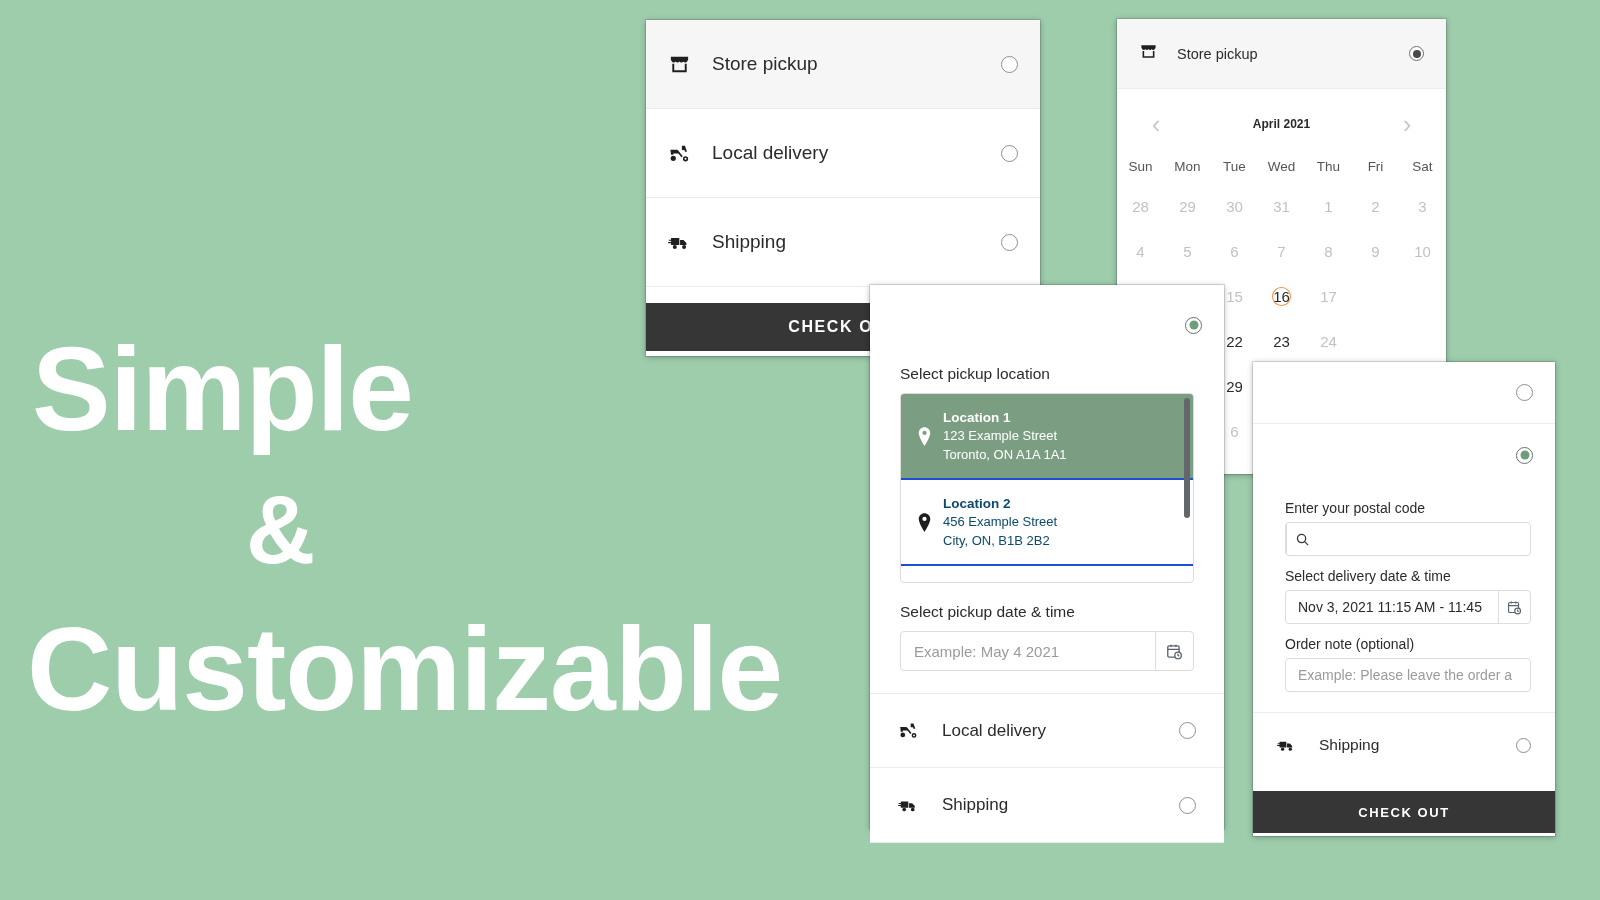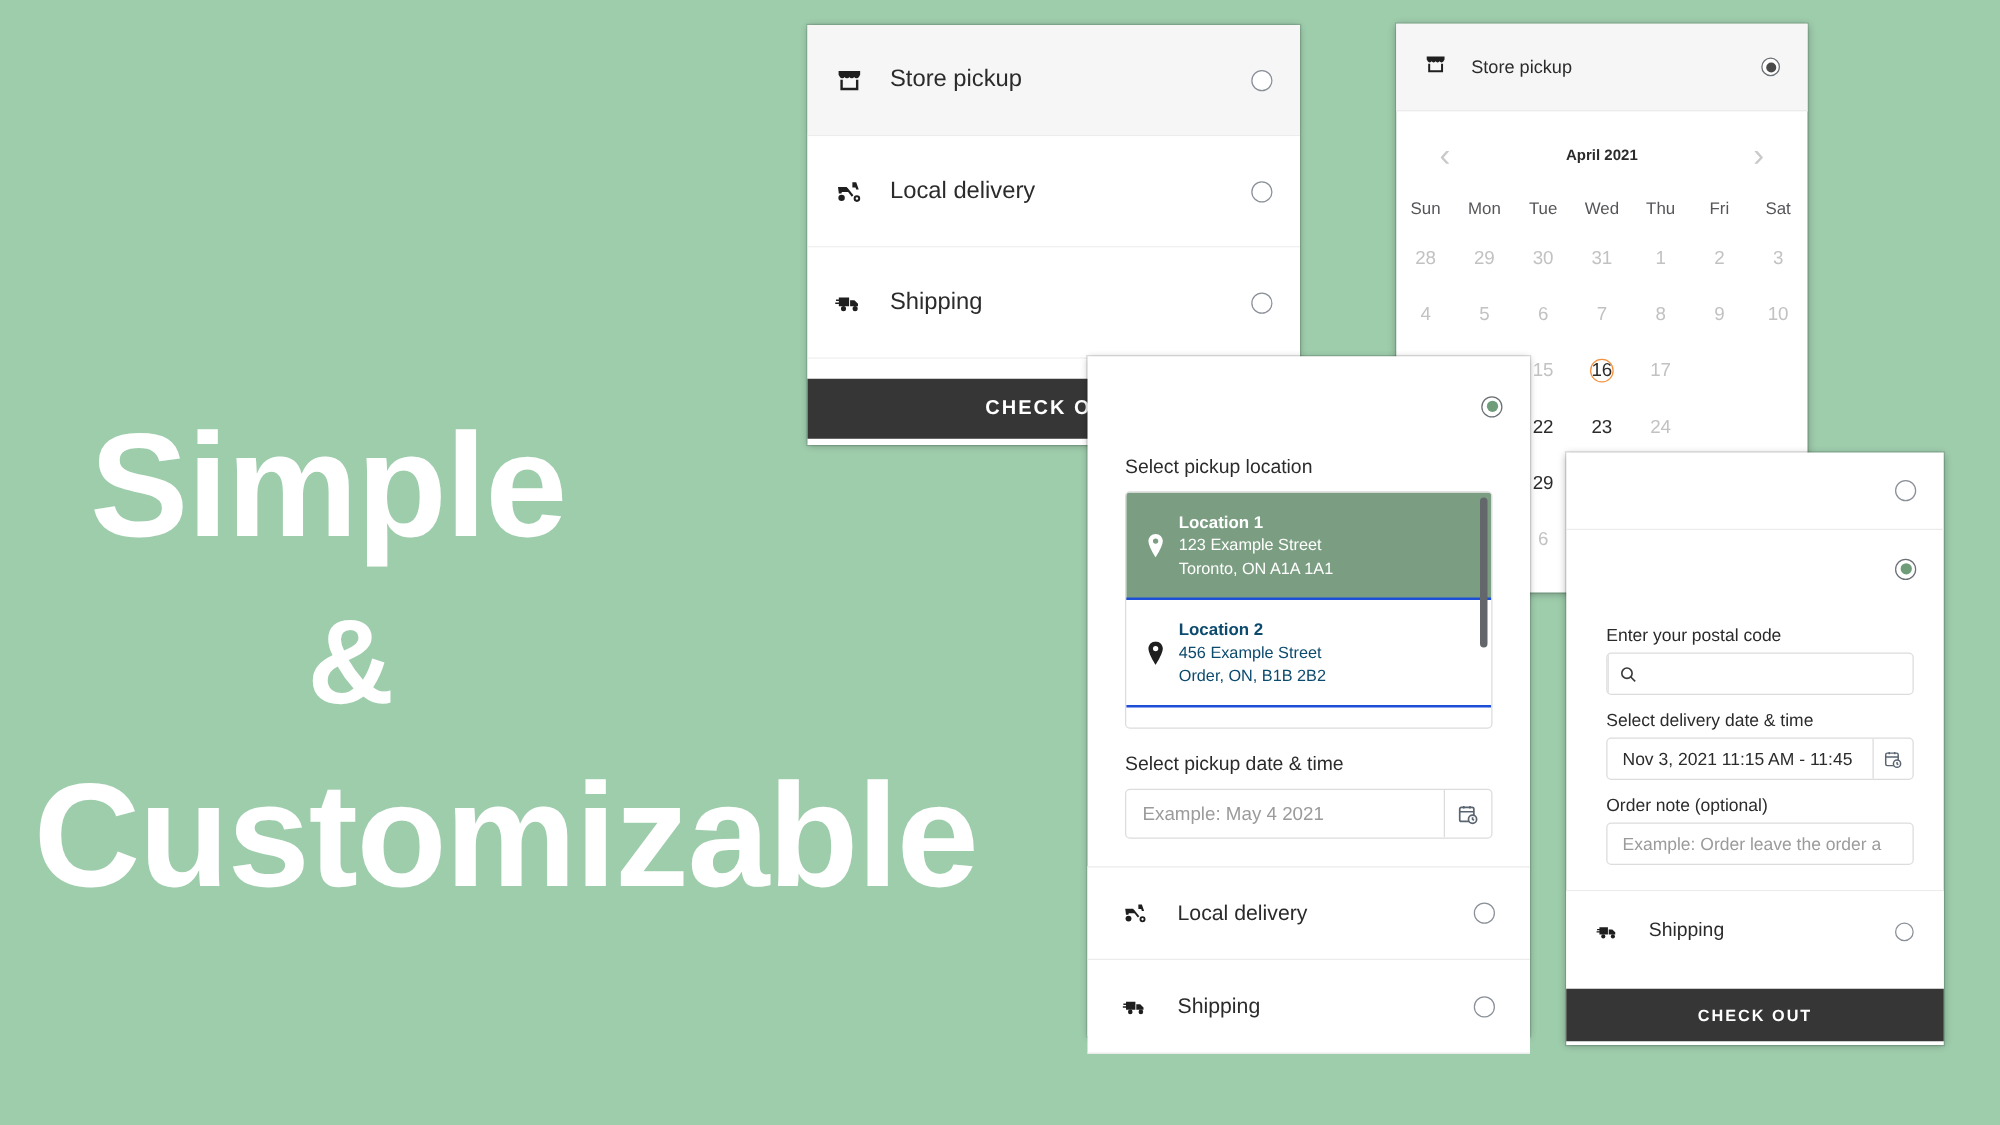--- a/index.html
+++ b/index.html
@@ -21,7 +21,7 @@
   #hero .line1 {
     font-size: 118px; font-weight: 700; line-height: 1.0;
     letter-spacing: -1px;
-    padding-left: 72px;
+    padding-left: 32px;
   }
   #hero .line2 {
     font-size: 96px; font-weight: 700; line-height: 1.0;

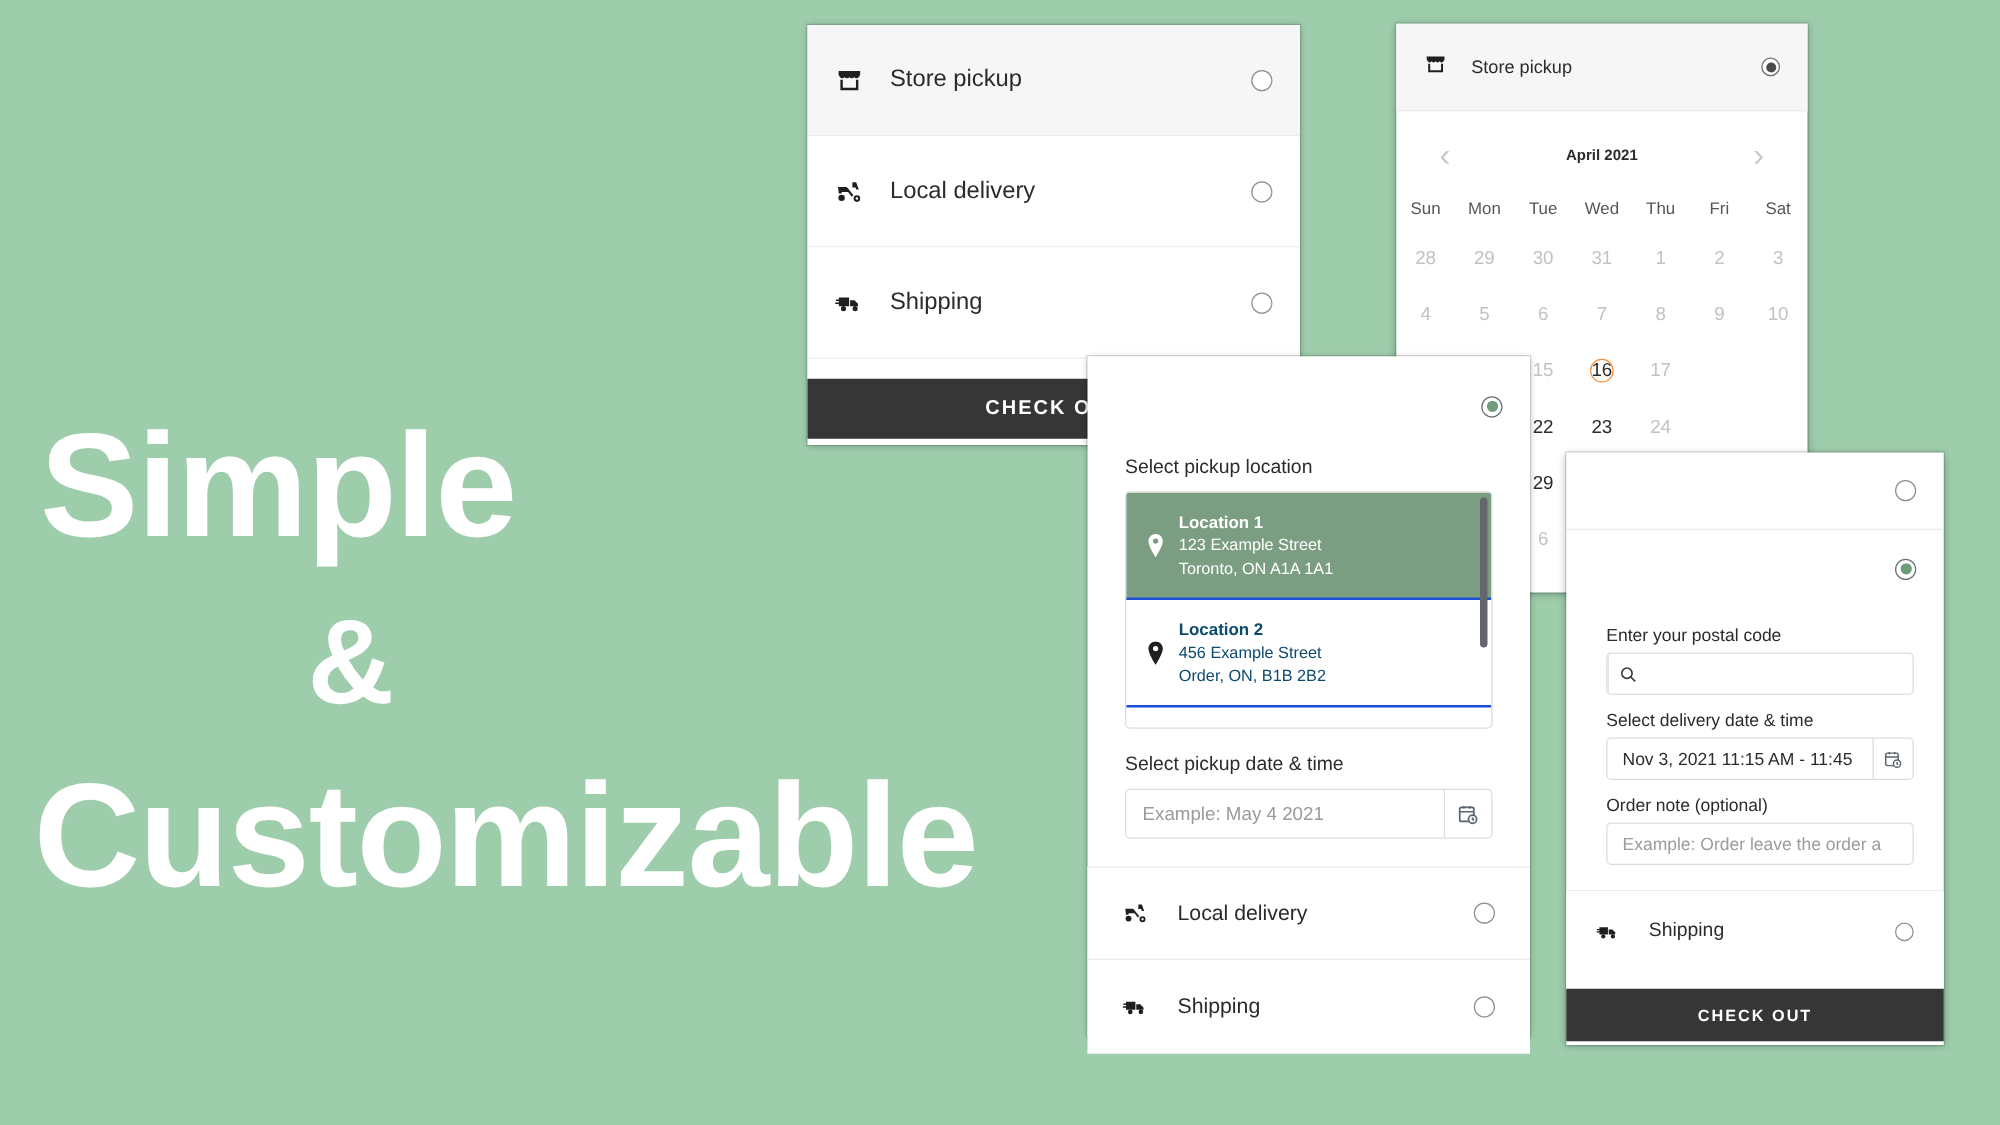--- a/index.html
+++ b/index.html
@@ -362,7 +362,7 @@
         <span class="txt">
           <b>Location 2</b>
           <span>456 Example Street</span><br>
-          <span>Order, ON, B1B 2B2</span>
+          <span>City, ON, B1B 2B2</span>
         </span>
       </div>
 

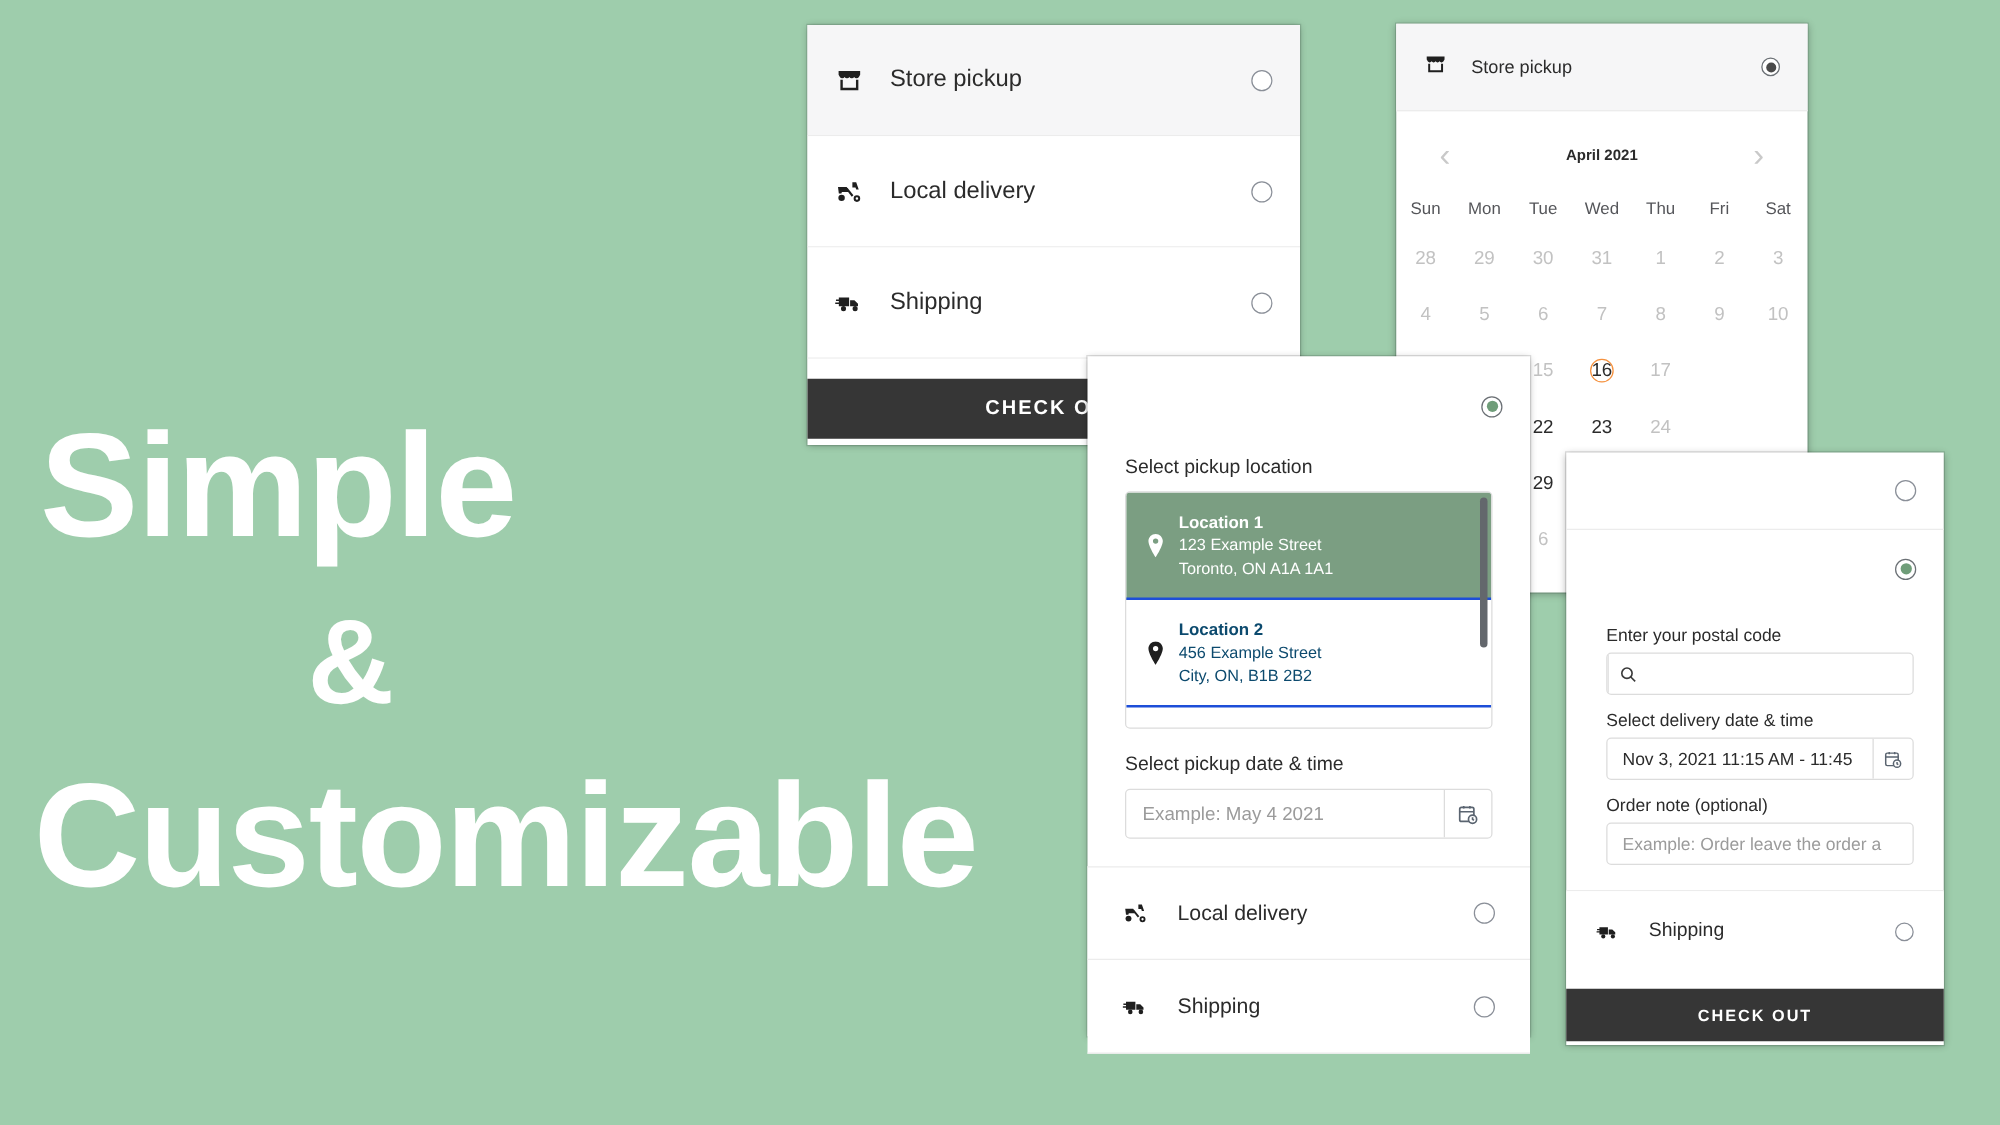--- a/index.html
+++ b/index.html
@@ -454,7 +454,7 @@
 
     <div class="flabel">Order note (optional)</div>
     <div class="inputwrap">
-      <span class="fld ph">Example: Order leave the order a</span>
+      <span class="fld ph">Example: Please leave the order a</span>
     </div>
   </div>
 

